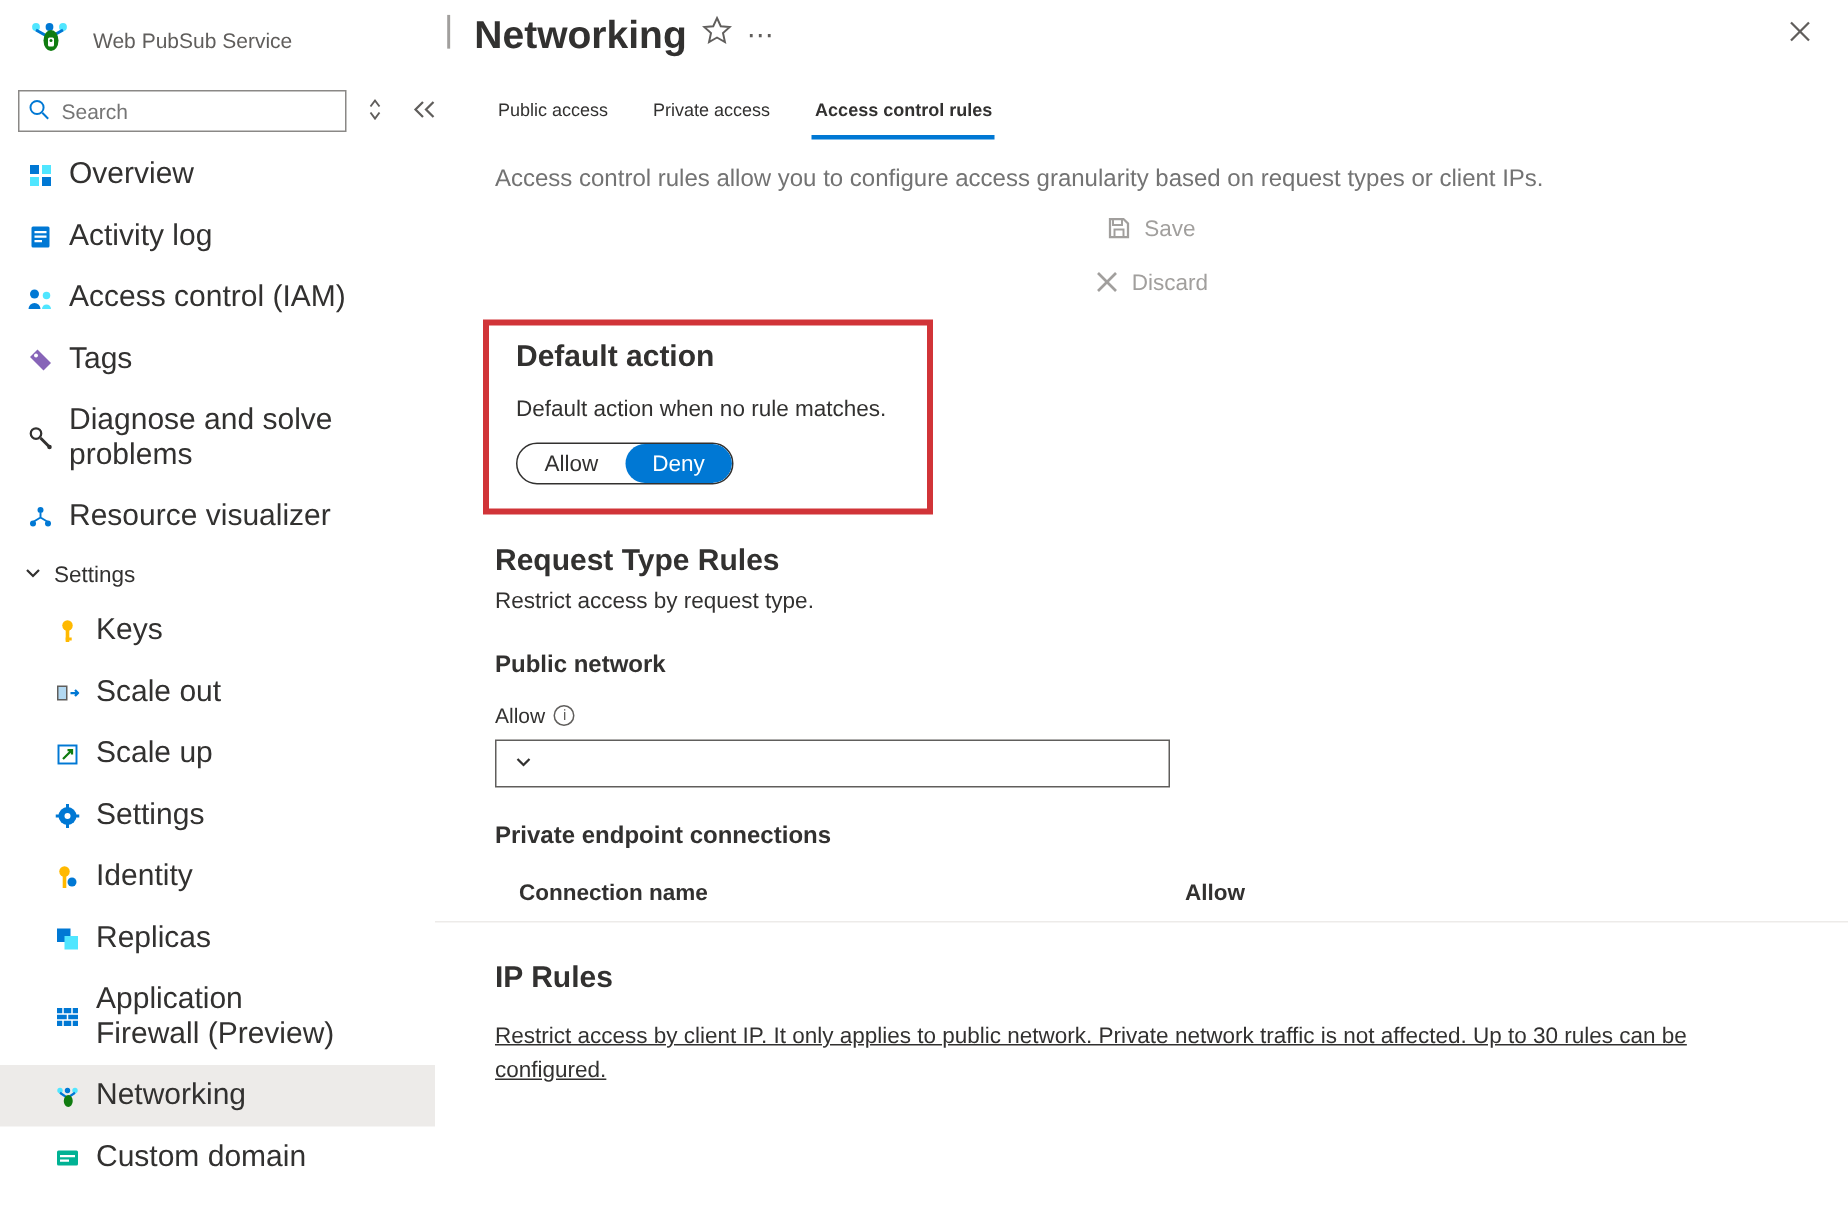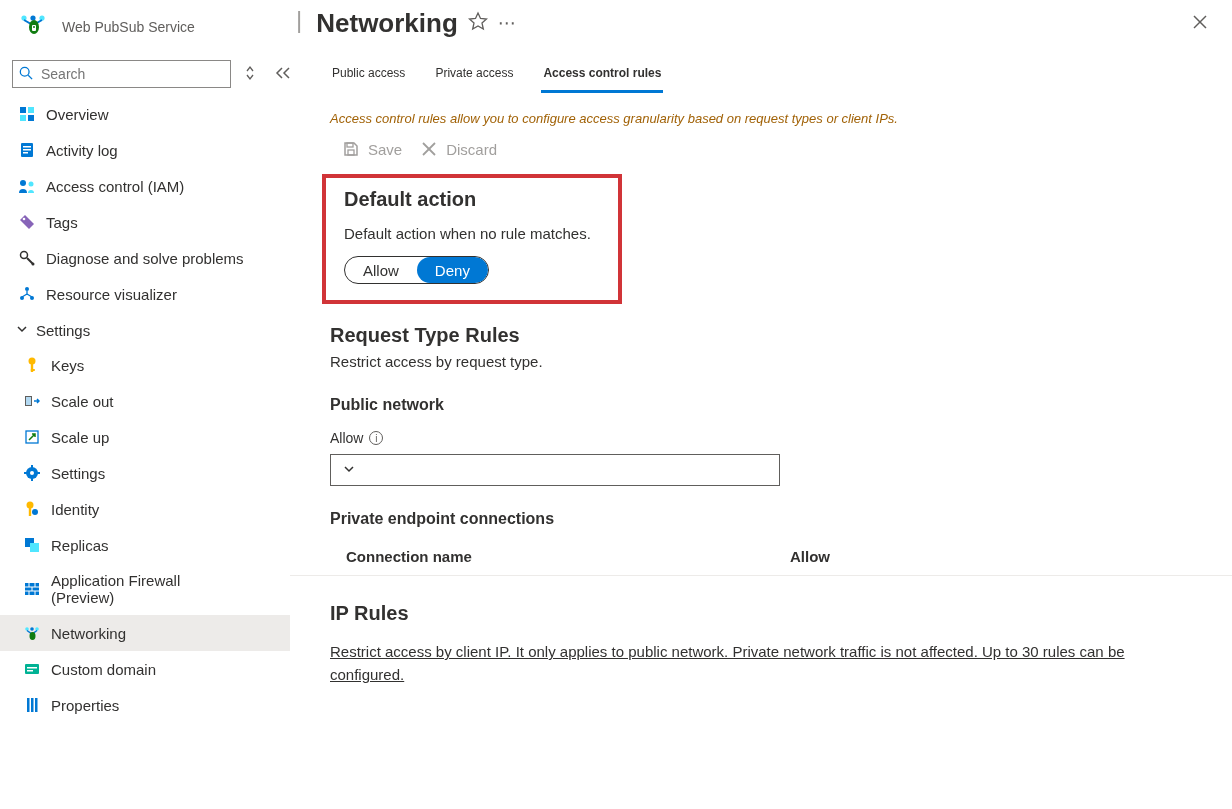--- a/index.html
+++ b/index.html
@@ -33,7 +33,7 @@
   .nav-item {
     display: flex; align-items: center; gap: 10px;
     padding: 9px 14px 9px 18px;
-    font-size: 15px; color: #323130;
+    font-size: 20px; color: #323130;
     cursor: pointer;
   }
   .nav-item.indent { padding-left: 23px; }

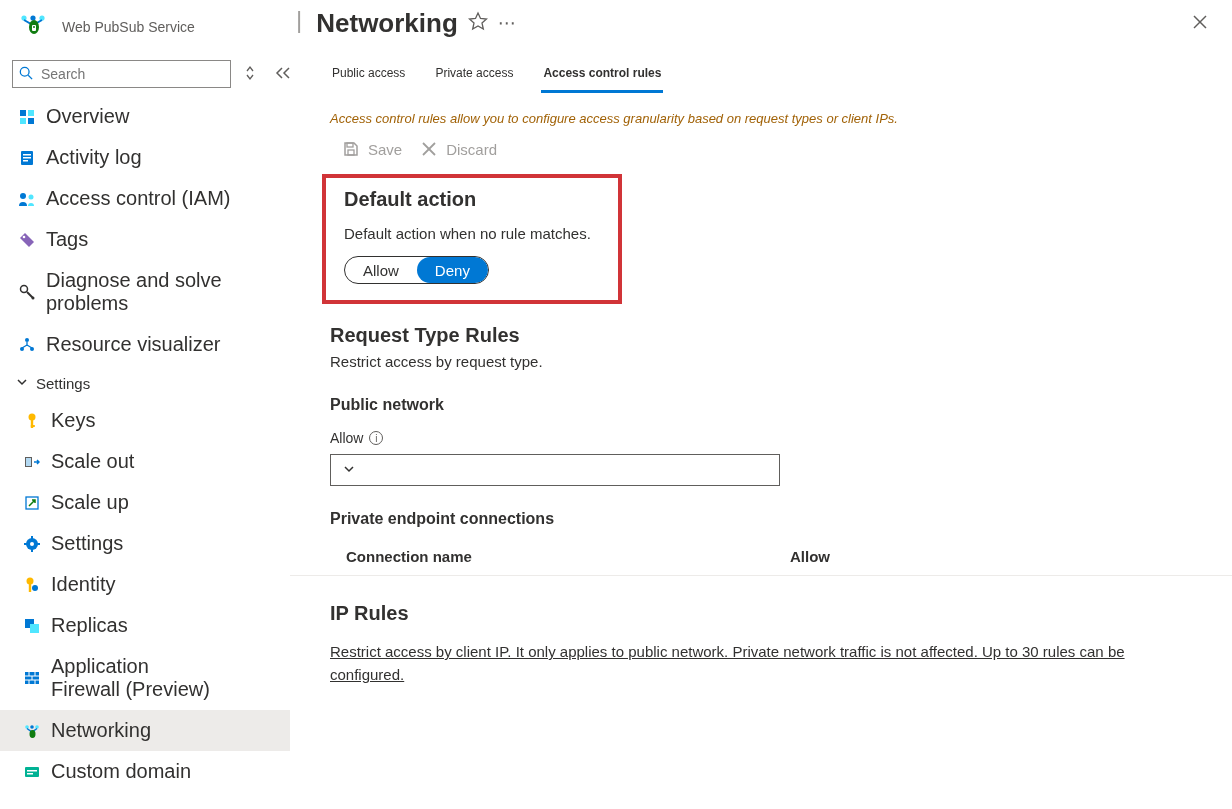--- a/index.html
+++ b/index.html
@@ -60,7 +60,7 @@
   .tab { font-size: 12px; color: #323130; padding: 6px 2px 10px 2px; cursor: pointer; border-bottom: 3px solid transparent; }
   .tab.active { border-bottom-color: #0078d4; font-weight: 600; }
 
-  .desc { padding: 18px 40px 8px 40px; font-size: 13px; color: #a16207; font-style: italic; }
+  .desc { padding: 18px 40px 8px 40px; font-size: 16px; color: #737373; }
 
   .cmd-row { display: flex; gap: 18px; padding: 6px 40px 10px 52px; align-items: center; }
   .cmd { display: inline-flex; align-items: center; gap: 8px; color: #a19f9d; font-size: 15px; cursor: default; }

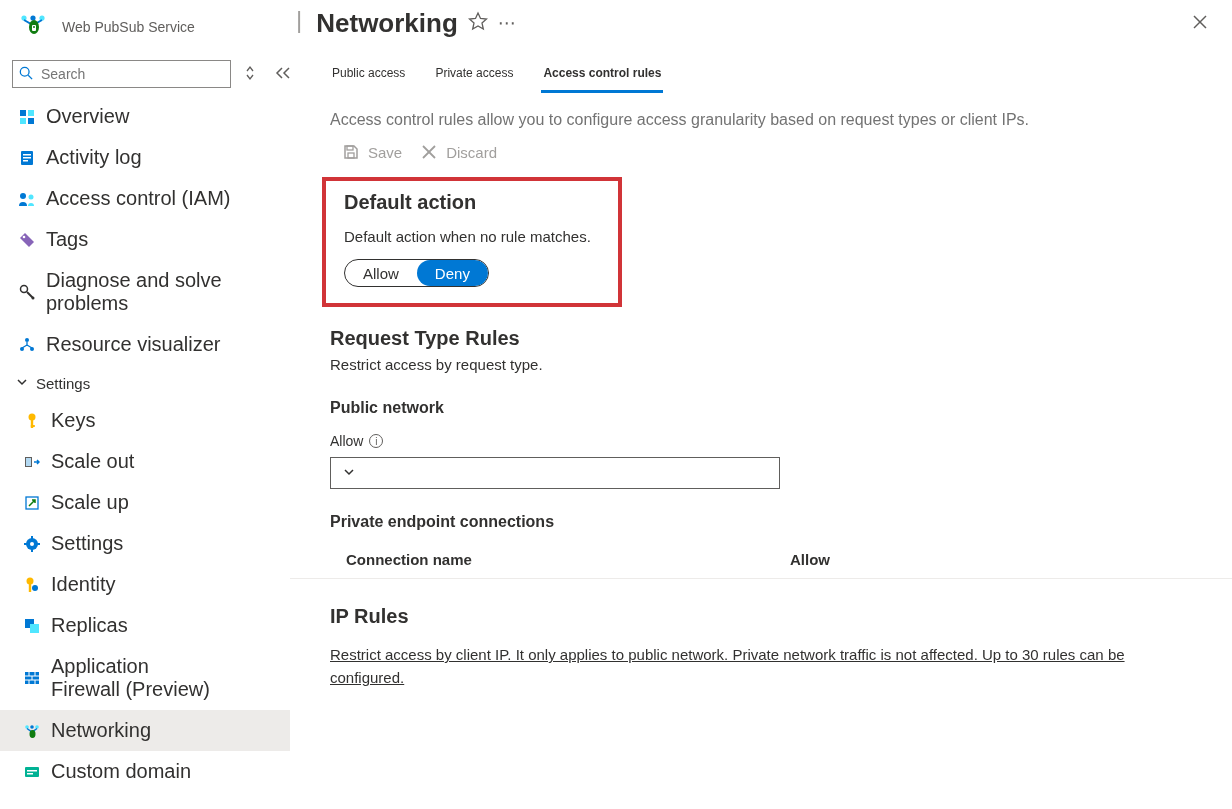--- a/index.html
+++ b/index.html
@@ -62,7 +62,7 @@
 
   .desc { padding: 18px 40px 8px 40px; font-size: 16px; color: #737373; }
 
-  .cmd-row { display: flex; gap: 18px; padding: 6px 40px 10px 52px; align-items: center; }
+  .cmd-row { display: flex; gap: 18px; padding: 6px 40px 10px 52px; align-items: center; flex-direction: column; }
   .cmd { display: inline-flex; align-items: center; gap: 8px; color: #a19f9d; font-size: 15px; cursor: default; }
   .cmd .ic { width: 18px; height: 18px; display: inline-flex; align-items:center; justify-content:center; }
 

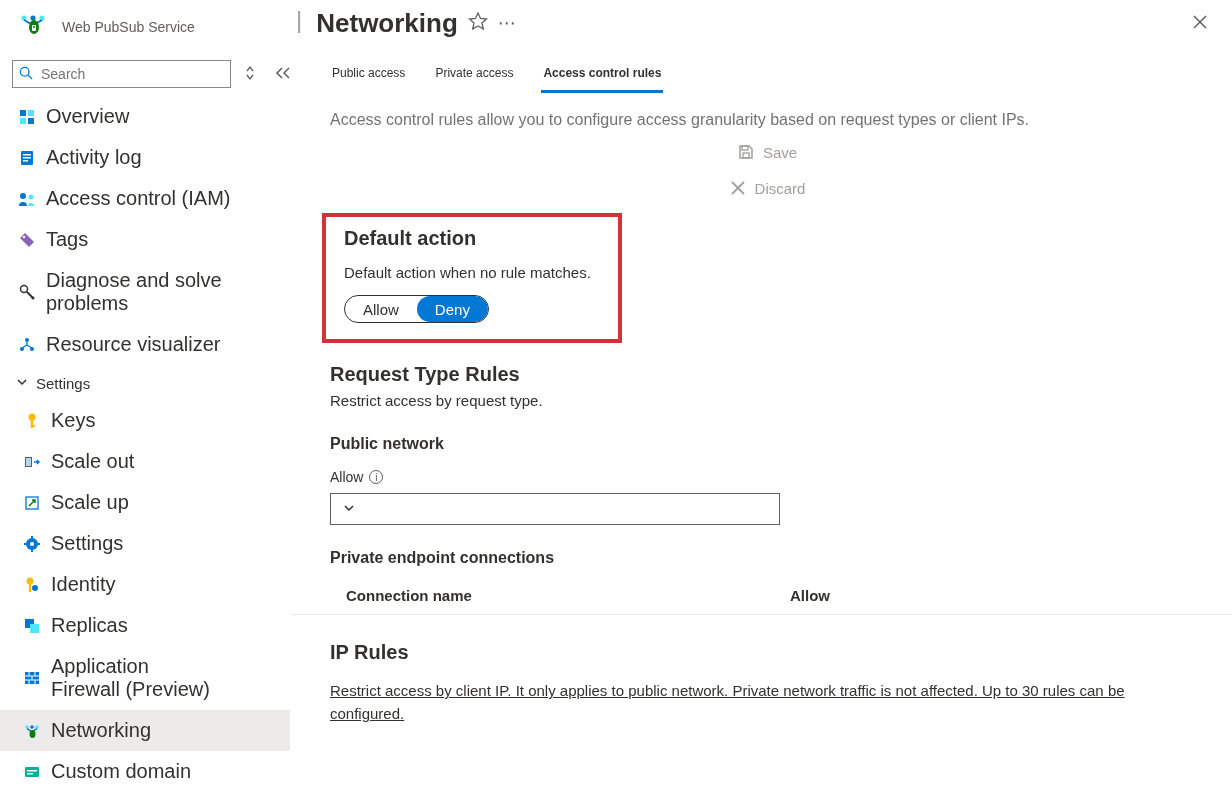--- a/index.html
+++ b/index.html
@@ -36,7 +36,7 @@
     font-size: 20px; color: #323130;
     cursor: pointer;
   }
-  .nav-item.indent { padding-left: 23px; }
+  .nav-item.indent { padding-left: 36px; }
   .nav-item.selected { background: #edebe9; }
   .nav-icon { width: 18px; height: 18px; display:inline-flex; align-items:center; justify-content:center; flex: 0 0 18px; }
   .nav-group-header {

